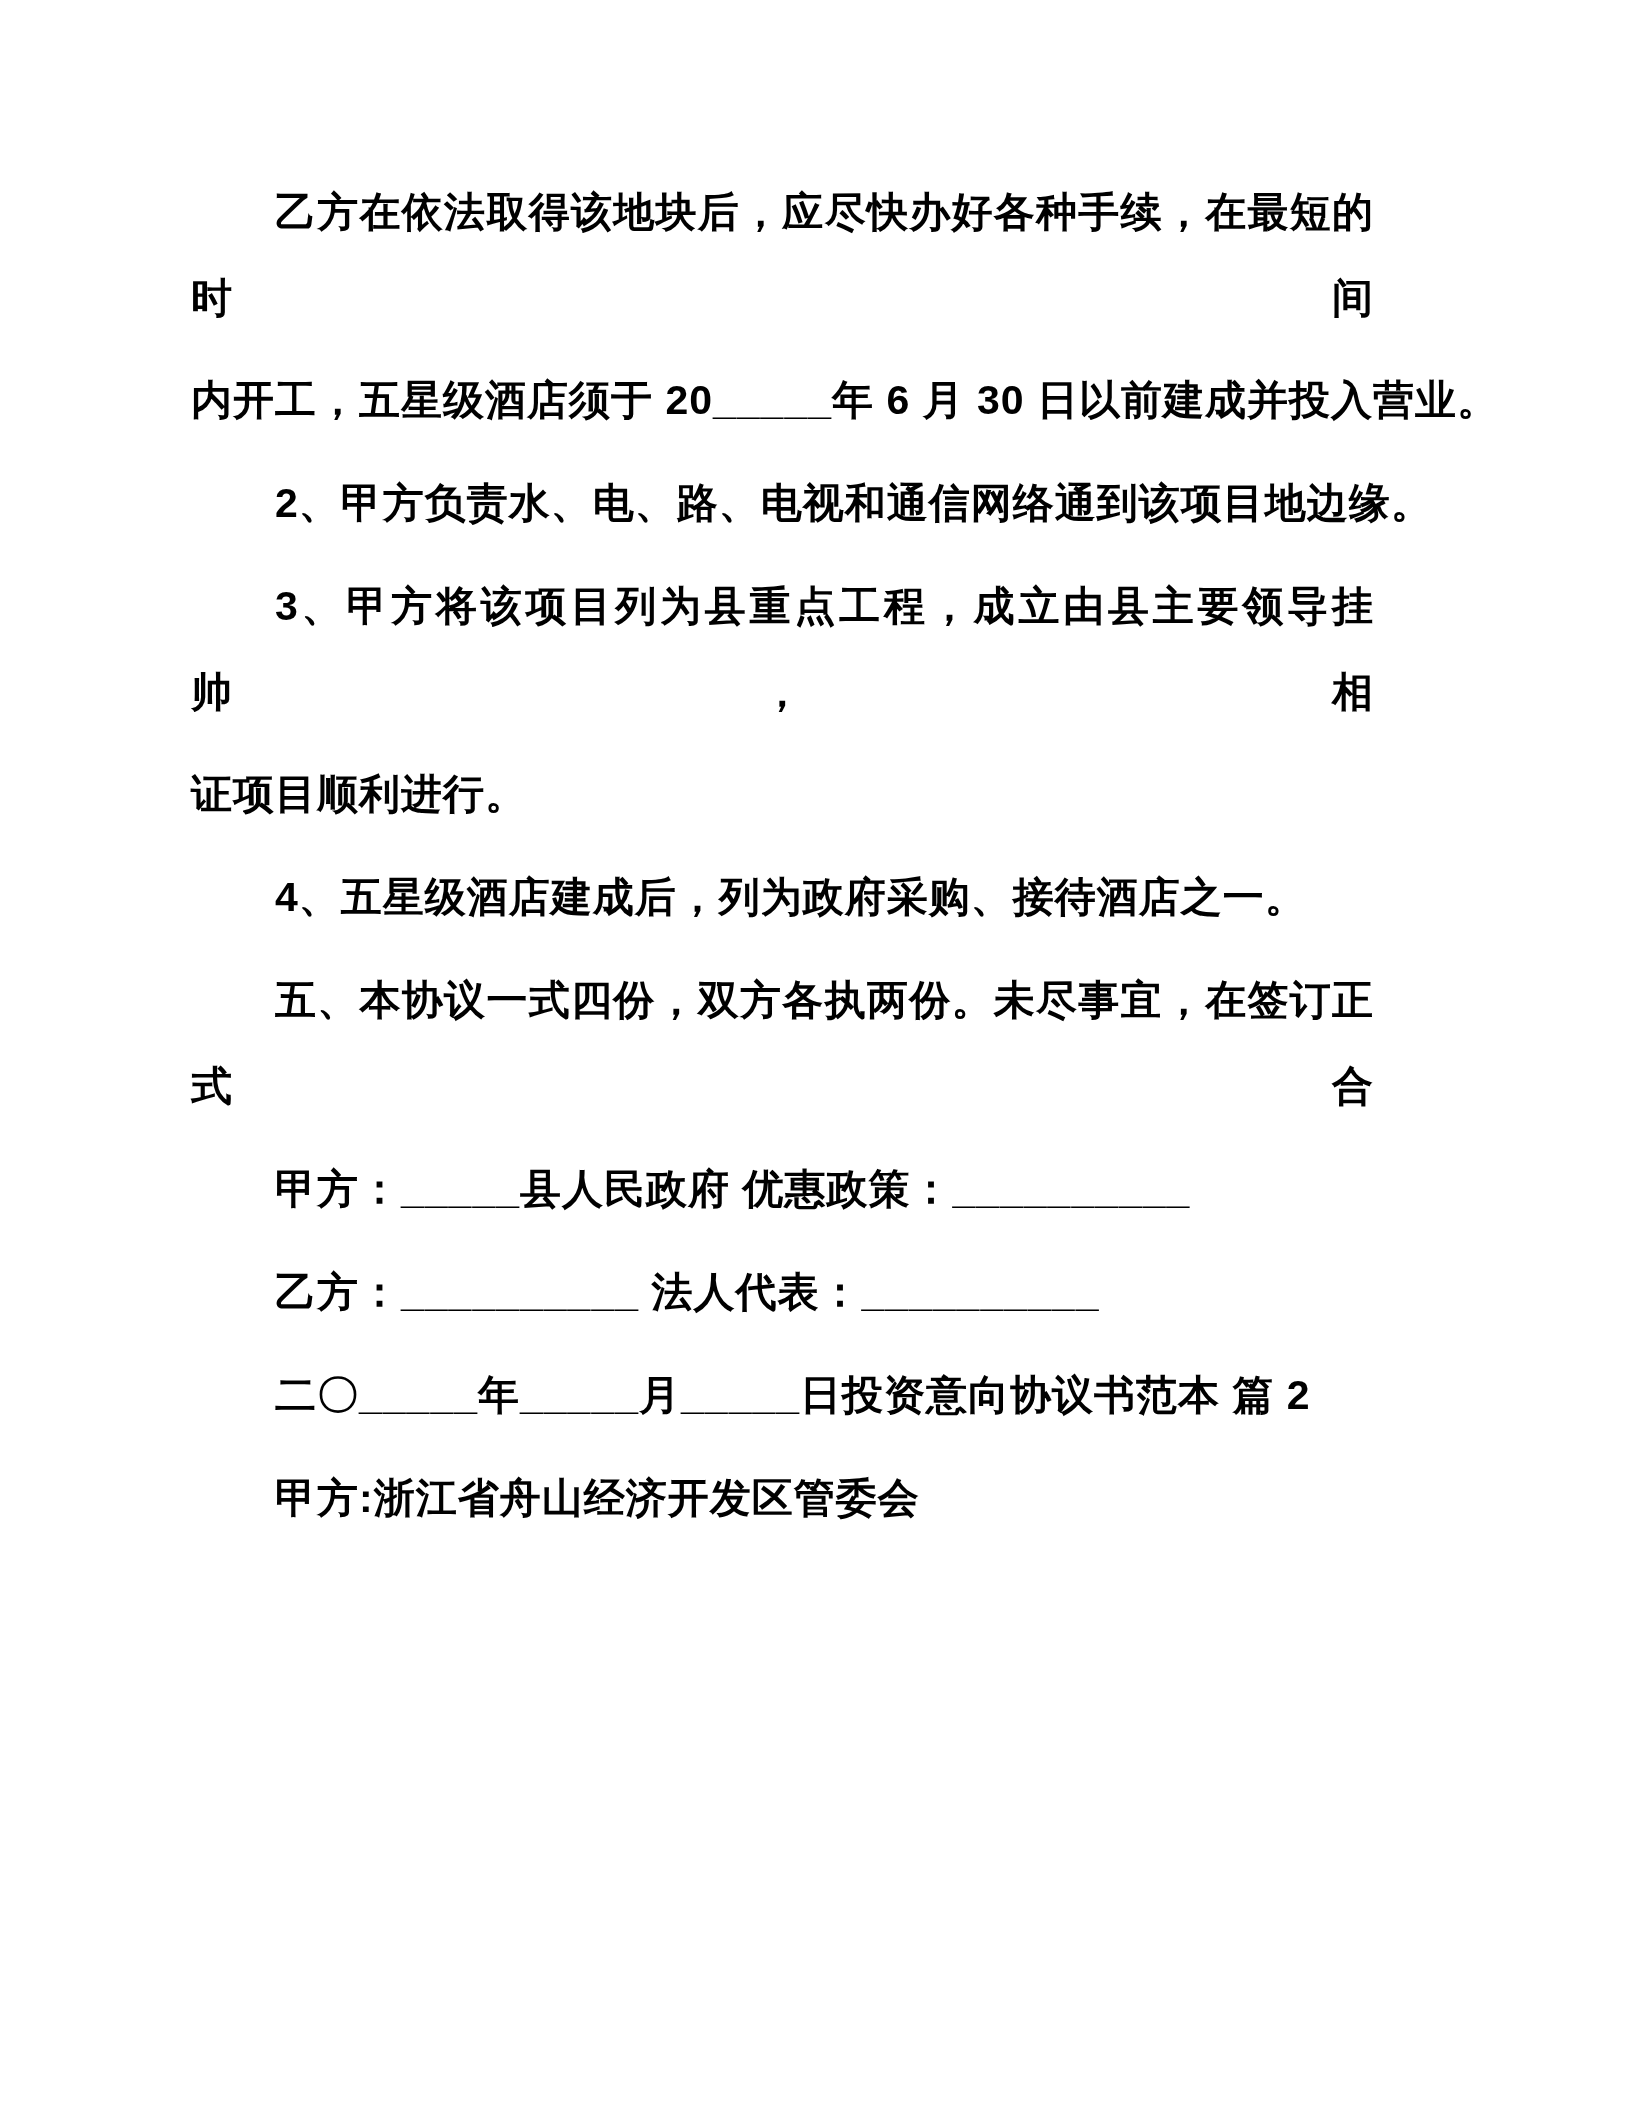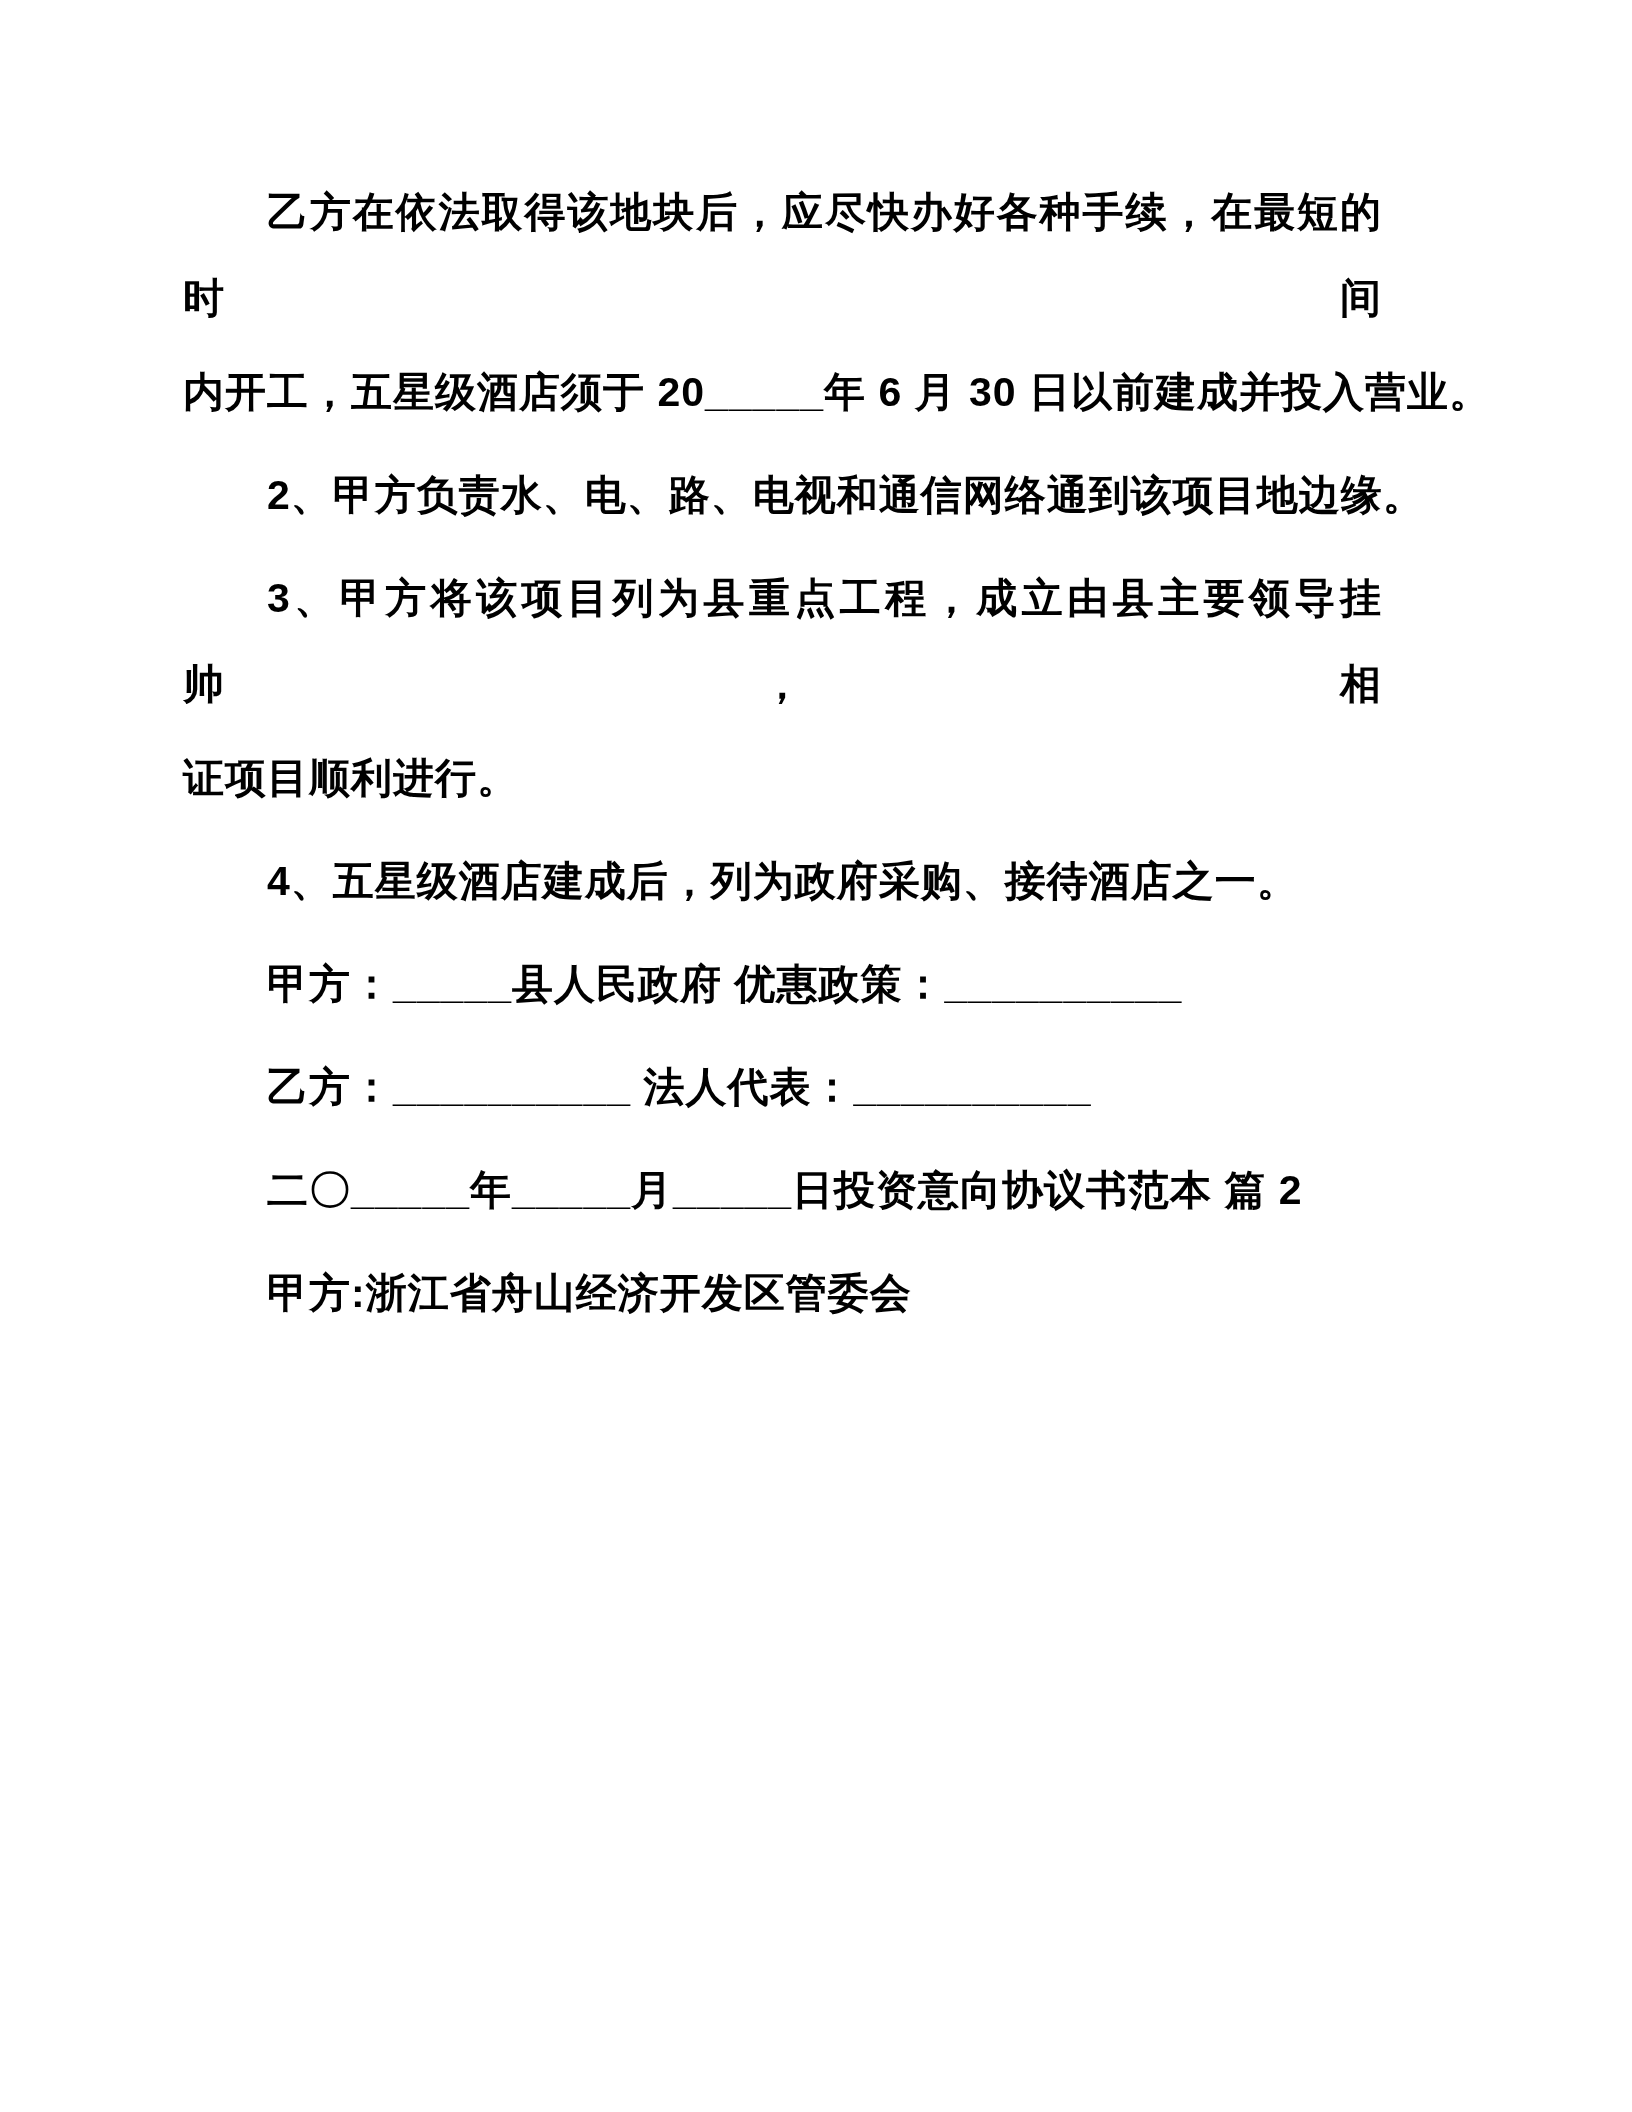--- a/index.html
+++ b/index.html
@@ -22,7 +22,7 @@
     width: 1215px;
   }
   .text-line {
-    margin: 8px;
+    margin: 16px;
     font-size: 41px;
     line-height: 86px;
     font-weight: 700;

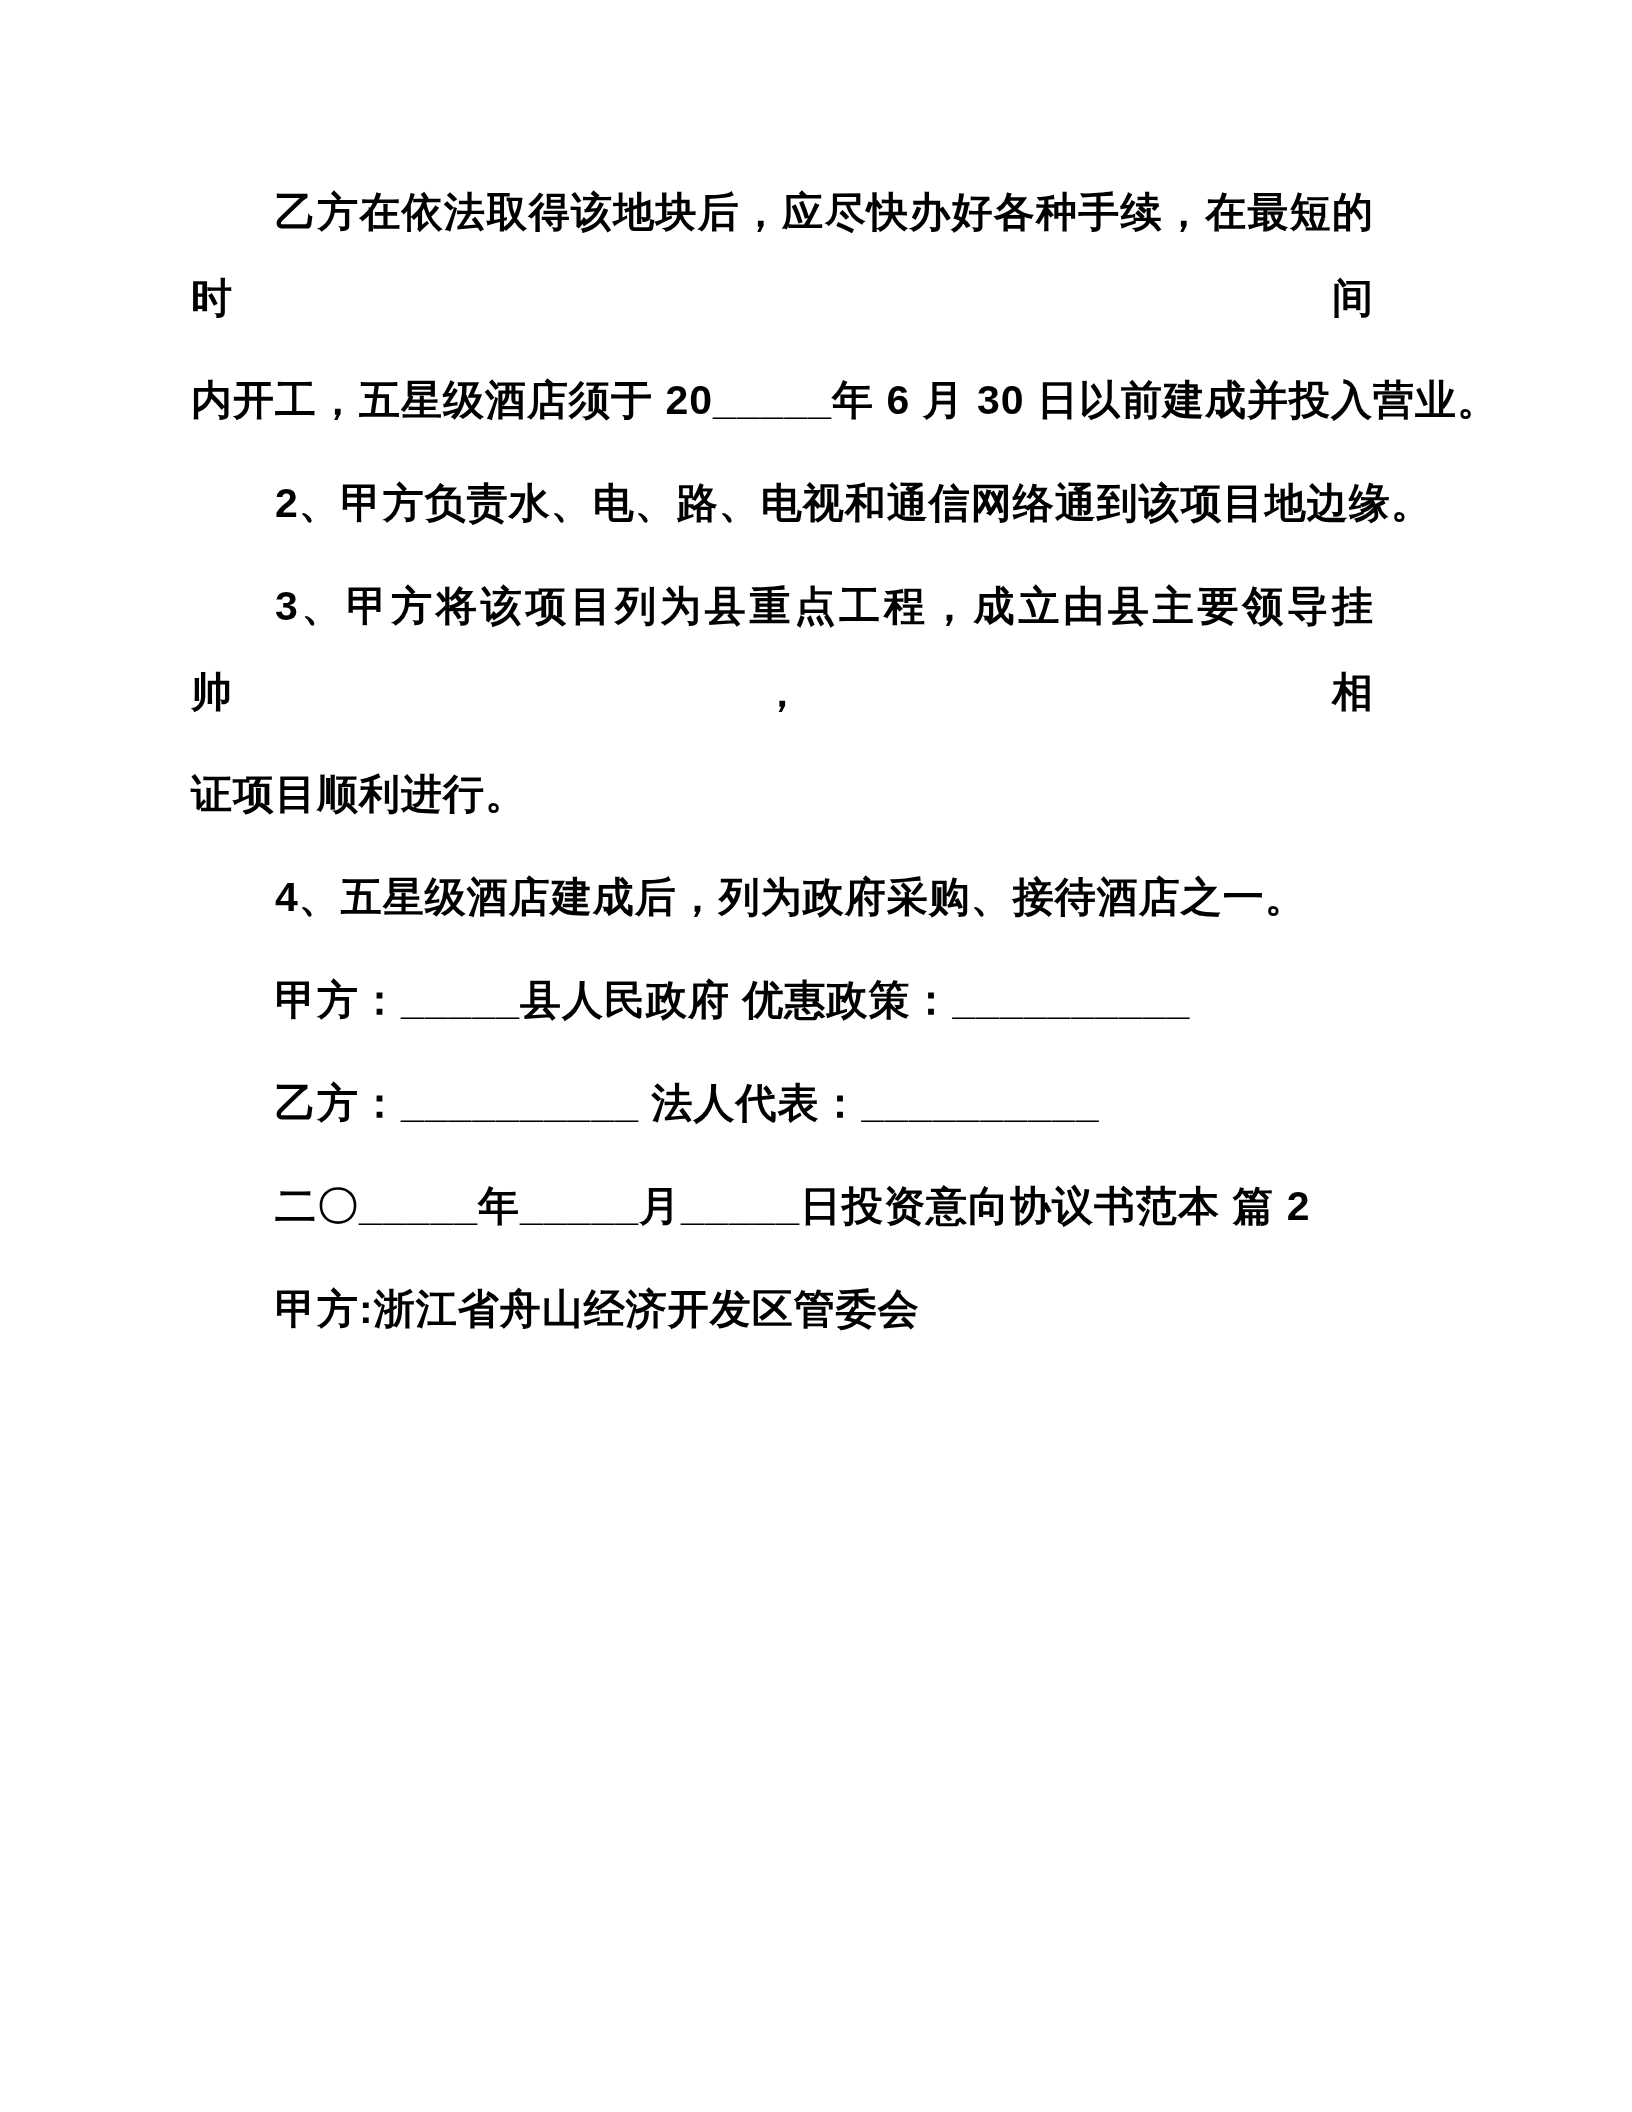--- a/index.html
+++ b/index.html
@@ -53,6 +53,7 @@
       <p class="text-line indent para-start full">3、甲方将该项目列为县重点工程，成立由县主要领导挂帅，相</p>
       <p class="text-line">证项目顺利进行。</p>
       <p class="text-line indent para-start">4、五星级酒店建成后，列为政府采购、接待酒店之一。</p>
+      <p class="text-line indent para-start full">五、本协议一式四份，双方各执两份。未尽事宜，在签订正式合</p>
       <p class="text-line indent para-start">甲方：_____县人民政府 优惠政策：__________</p>
       <p class="text-line indent para-start">乙方：__________ 法人代表：__________</p>
       <p class="text-line indent para-start">二〇_____年_____月_____日投资意向协议书范本 篇 2</p>

